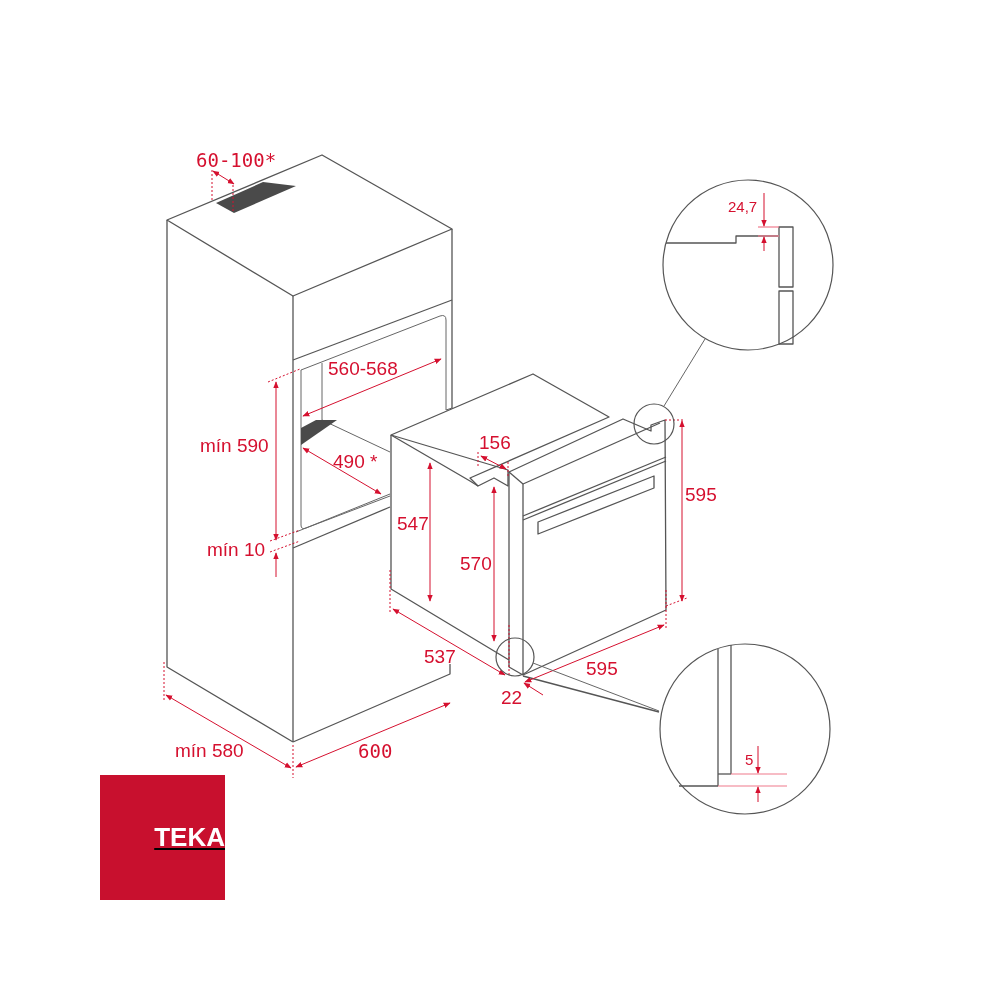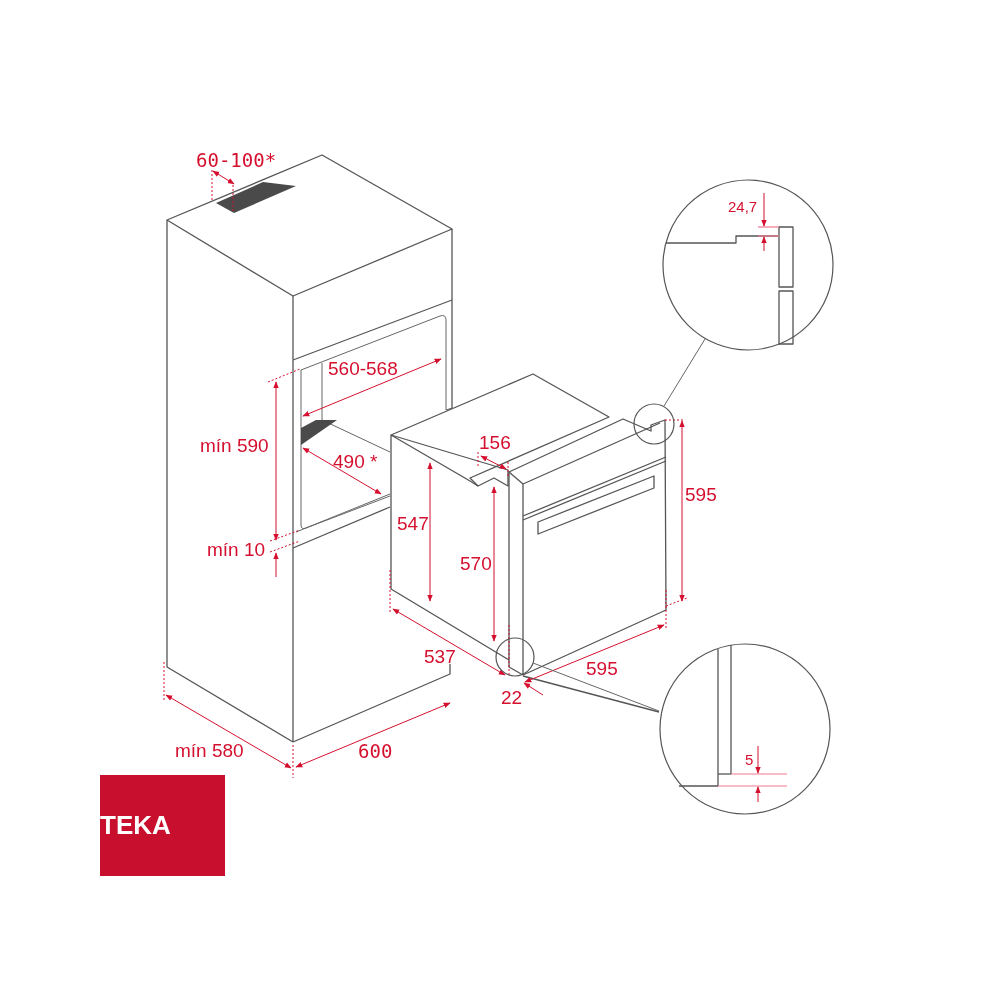--- a/index.html
+++ b/index.html
@@ -16,7 +16,7 @@
     .vent { fill: #4a4a4a; stroke: none; }
     .circle { stroke: #555555; stroke-width: 1.2; fill: #ffffff; }
     .circle-n { stroke: #555555; stroke-width: 1.2; fill: none; }
-    #logo { position: absolute; left: 100px; top: 775px; width: 125px; height: 101px; display: flex; align-items: center; justify-content: flex-start; }
+    #logo { position: absolute; left: 100px; top: 775px; width: 125px; height: 125px; display: flex; align-items: center; justify-content: flex-end; text-decoration: underline; }
     #logo-text { color: #ffffff; font-family: "Liberation Sans", sans-serif; font-weight: bold; font-size: 26px; letter-spacing: 0px; }
   </style>
 </head>

